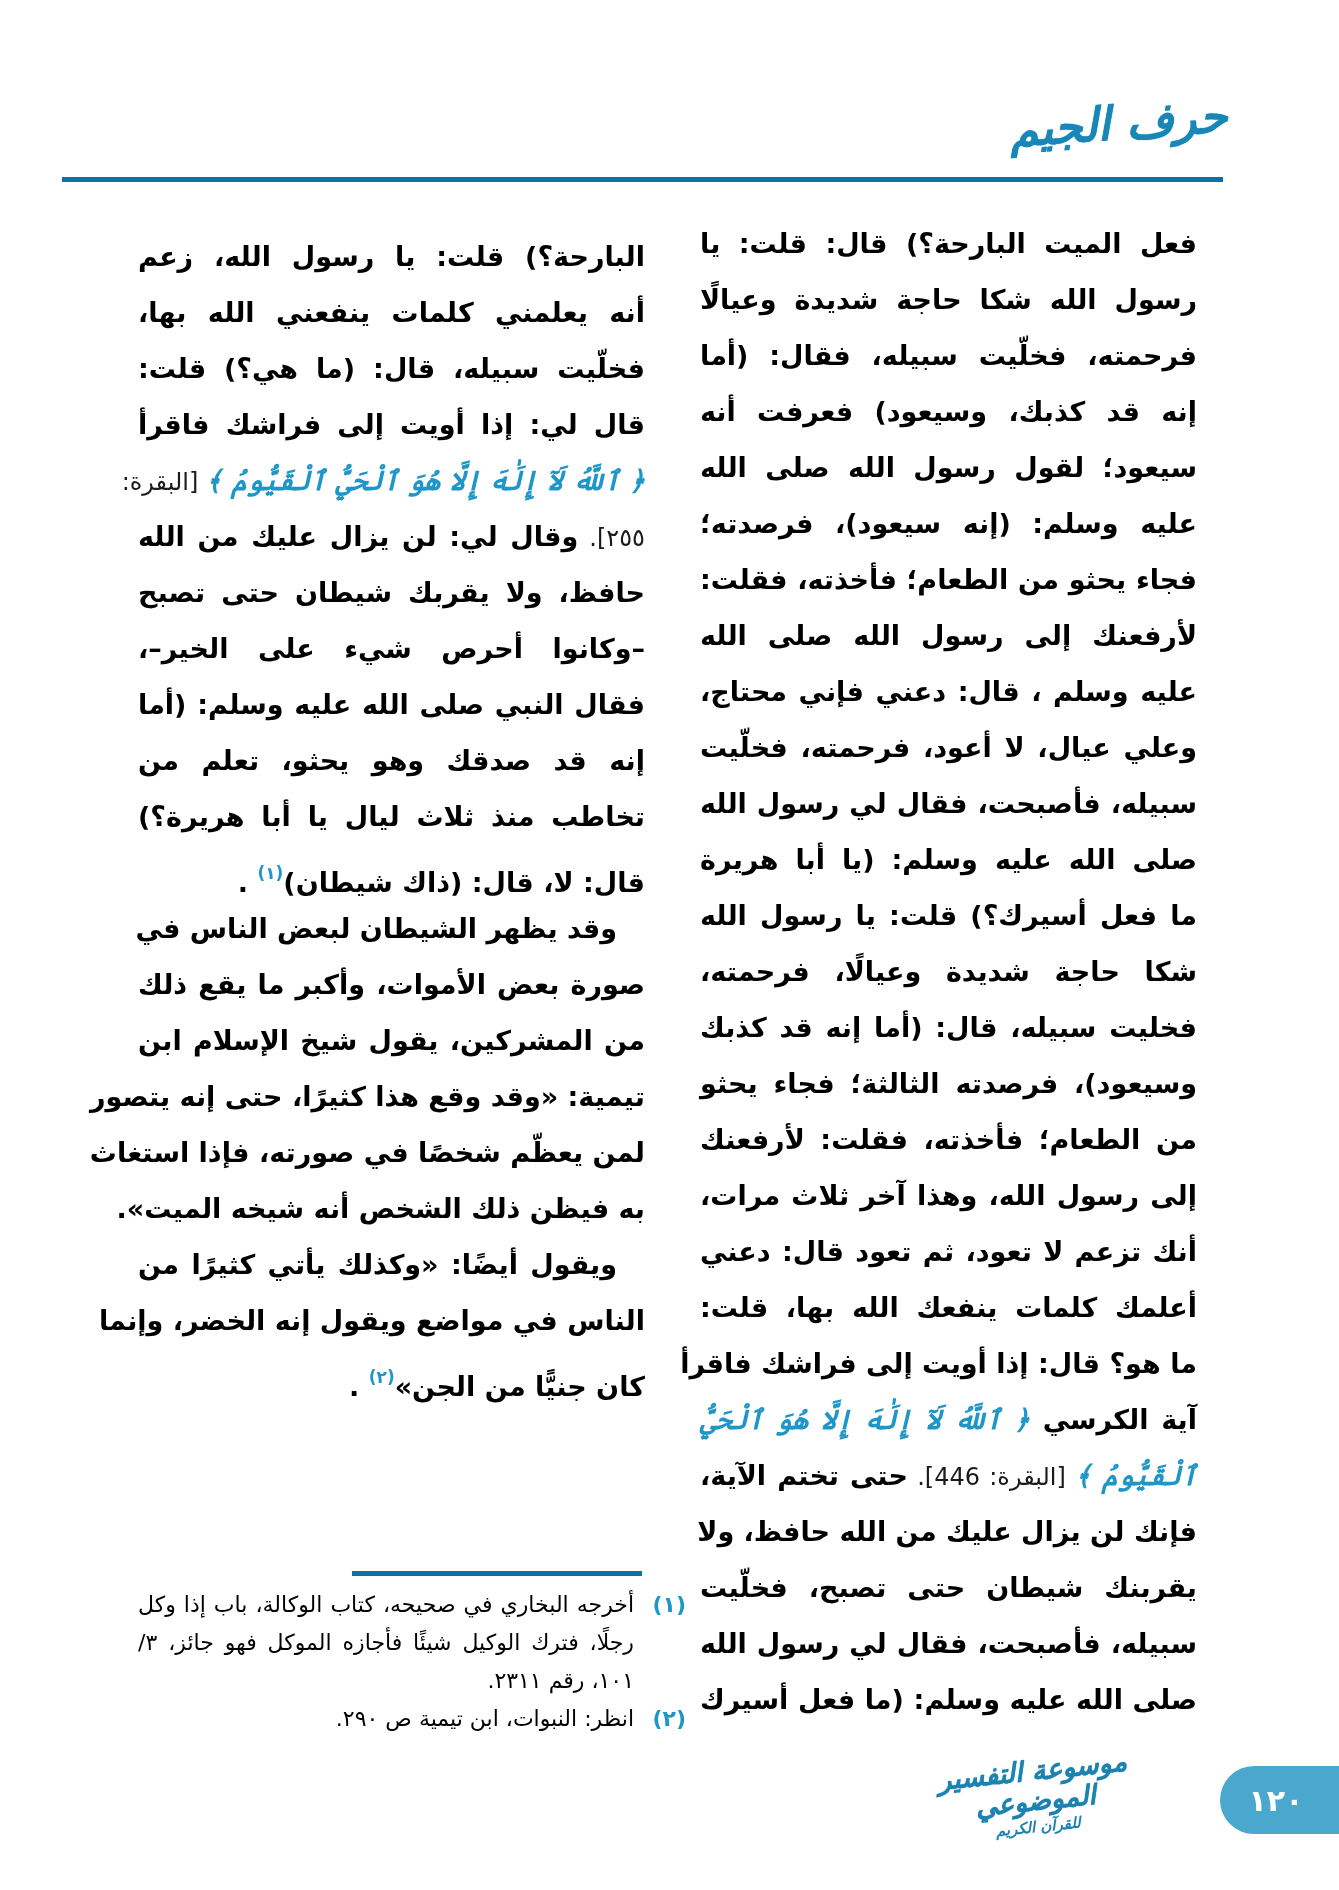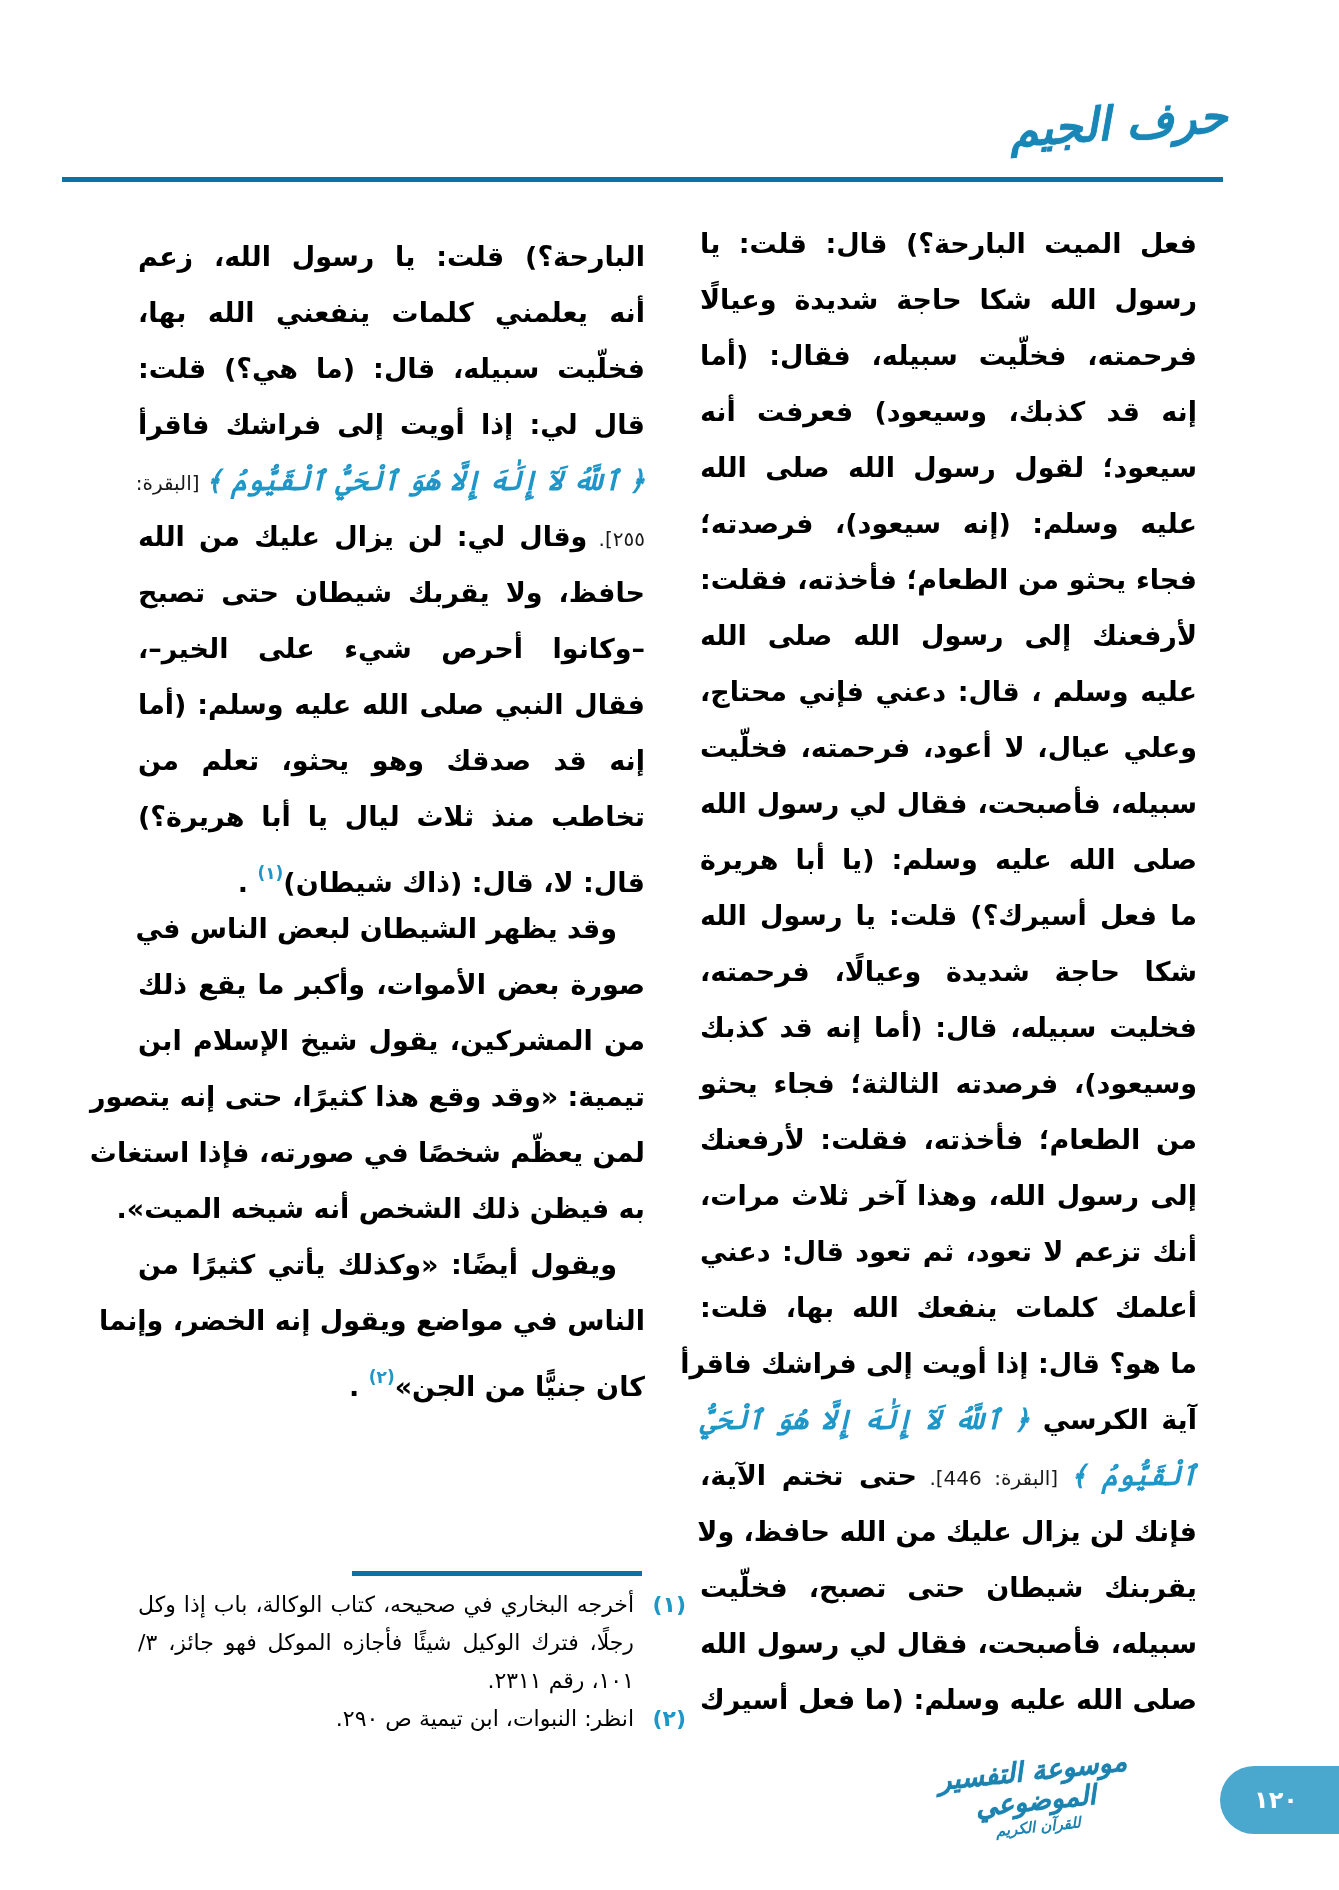--- a/index.html
+++ b/index.html
@@ -27,7 +27,7 @@
   .line.ind{padding-right:28px;}
   .seg-b{color:#000;}
   .seg-v{color:#1e96c8;font-style:italic;}
-  .seg-r{font-weight:normal;font-size:20px;color:#1a1a1a;}
+  .seg-r{font-weight:normal;font-size:24px;color:#1a1a1a;}
   .seg-fn{font-size:17px;color:#1e96c8;vertical-align:13px;}
   
   .fn-sep{position:absolute;left:352px;top:1571px;width:290px;height:5px;background:#0d71a5;}

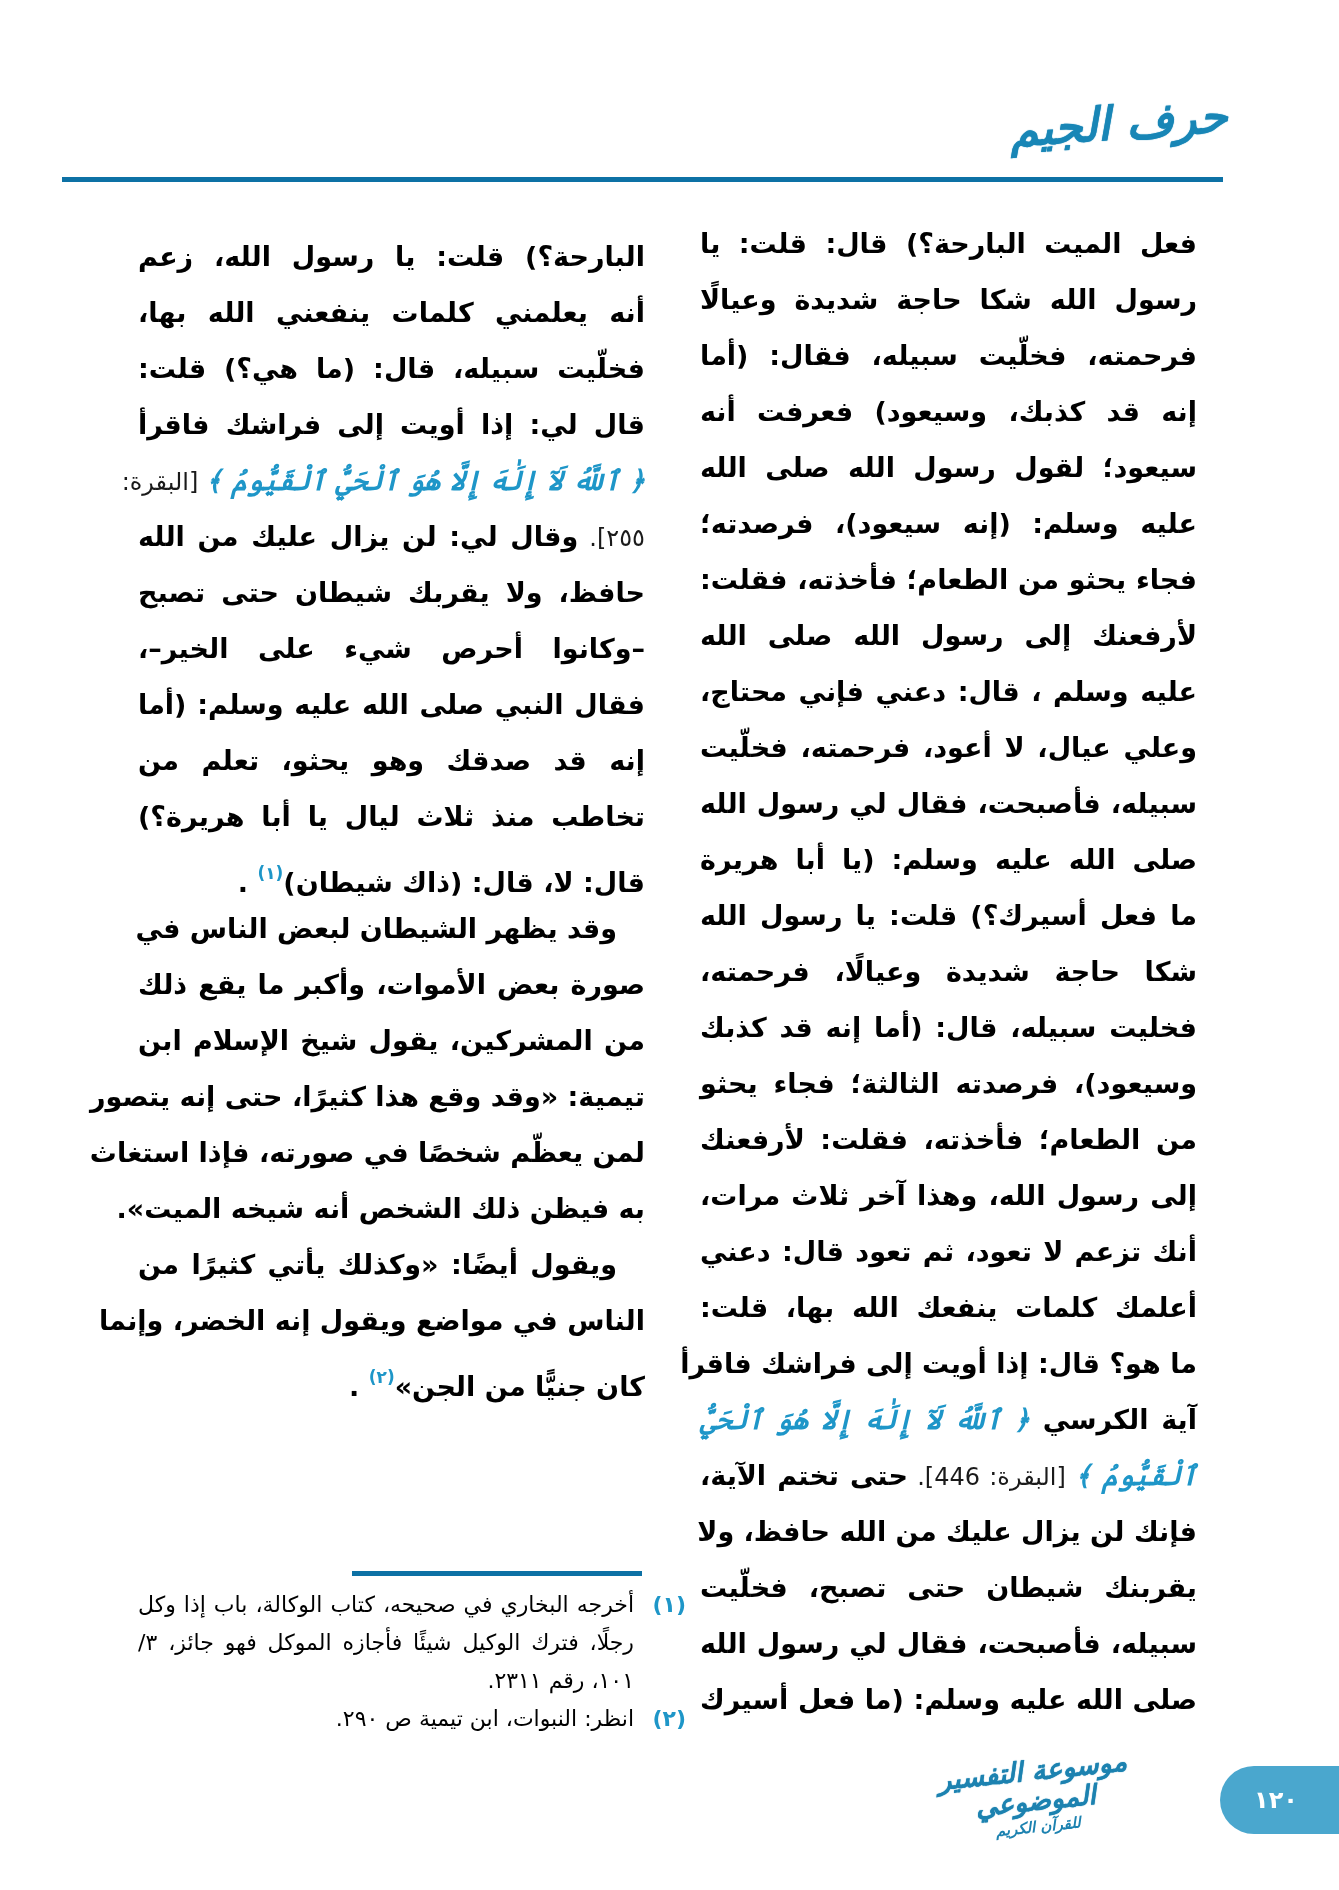--- a/index.html
+++ b/index.html
@@ -48,7 +48,7 @@
     background:#4aa7ce;border-radius:40px 0 0 40px;
     display:flex;align-items:center;justify-content:center;
   }
-  .page-num{color:#ffffff;font-size:24px;font-weight:bold;letter-spacing:7px;padding-right:7px;}
+  .page-num{color:#ffffff;font-size:30px;font-weight:bold;letter-spacing:7px;padding-right:7px;}
 </style>
 </head>
 <body>

